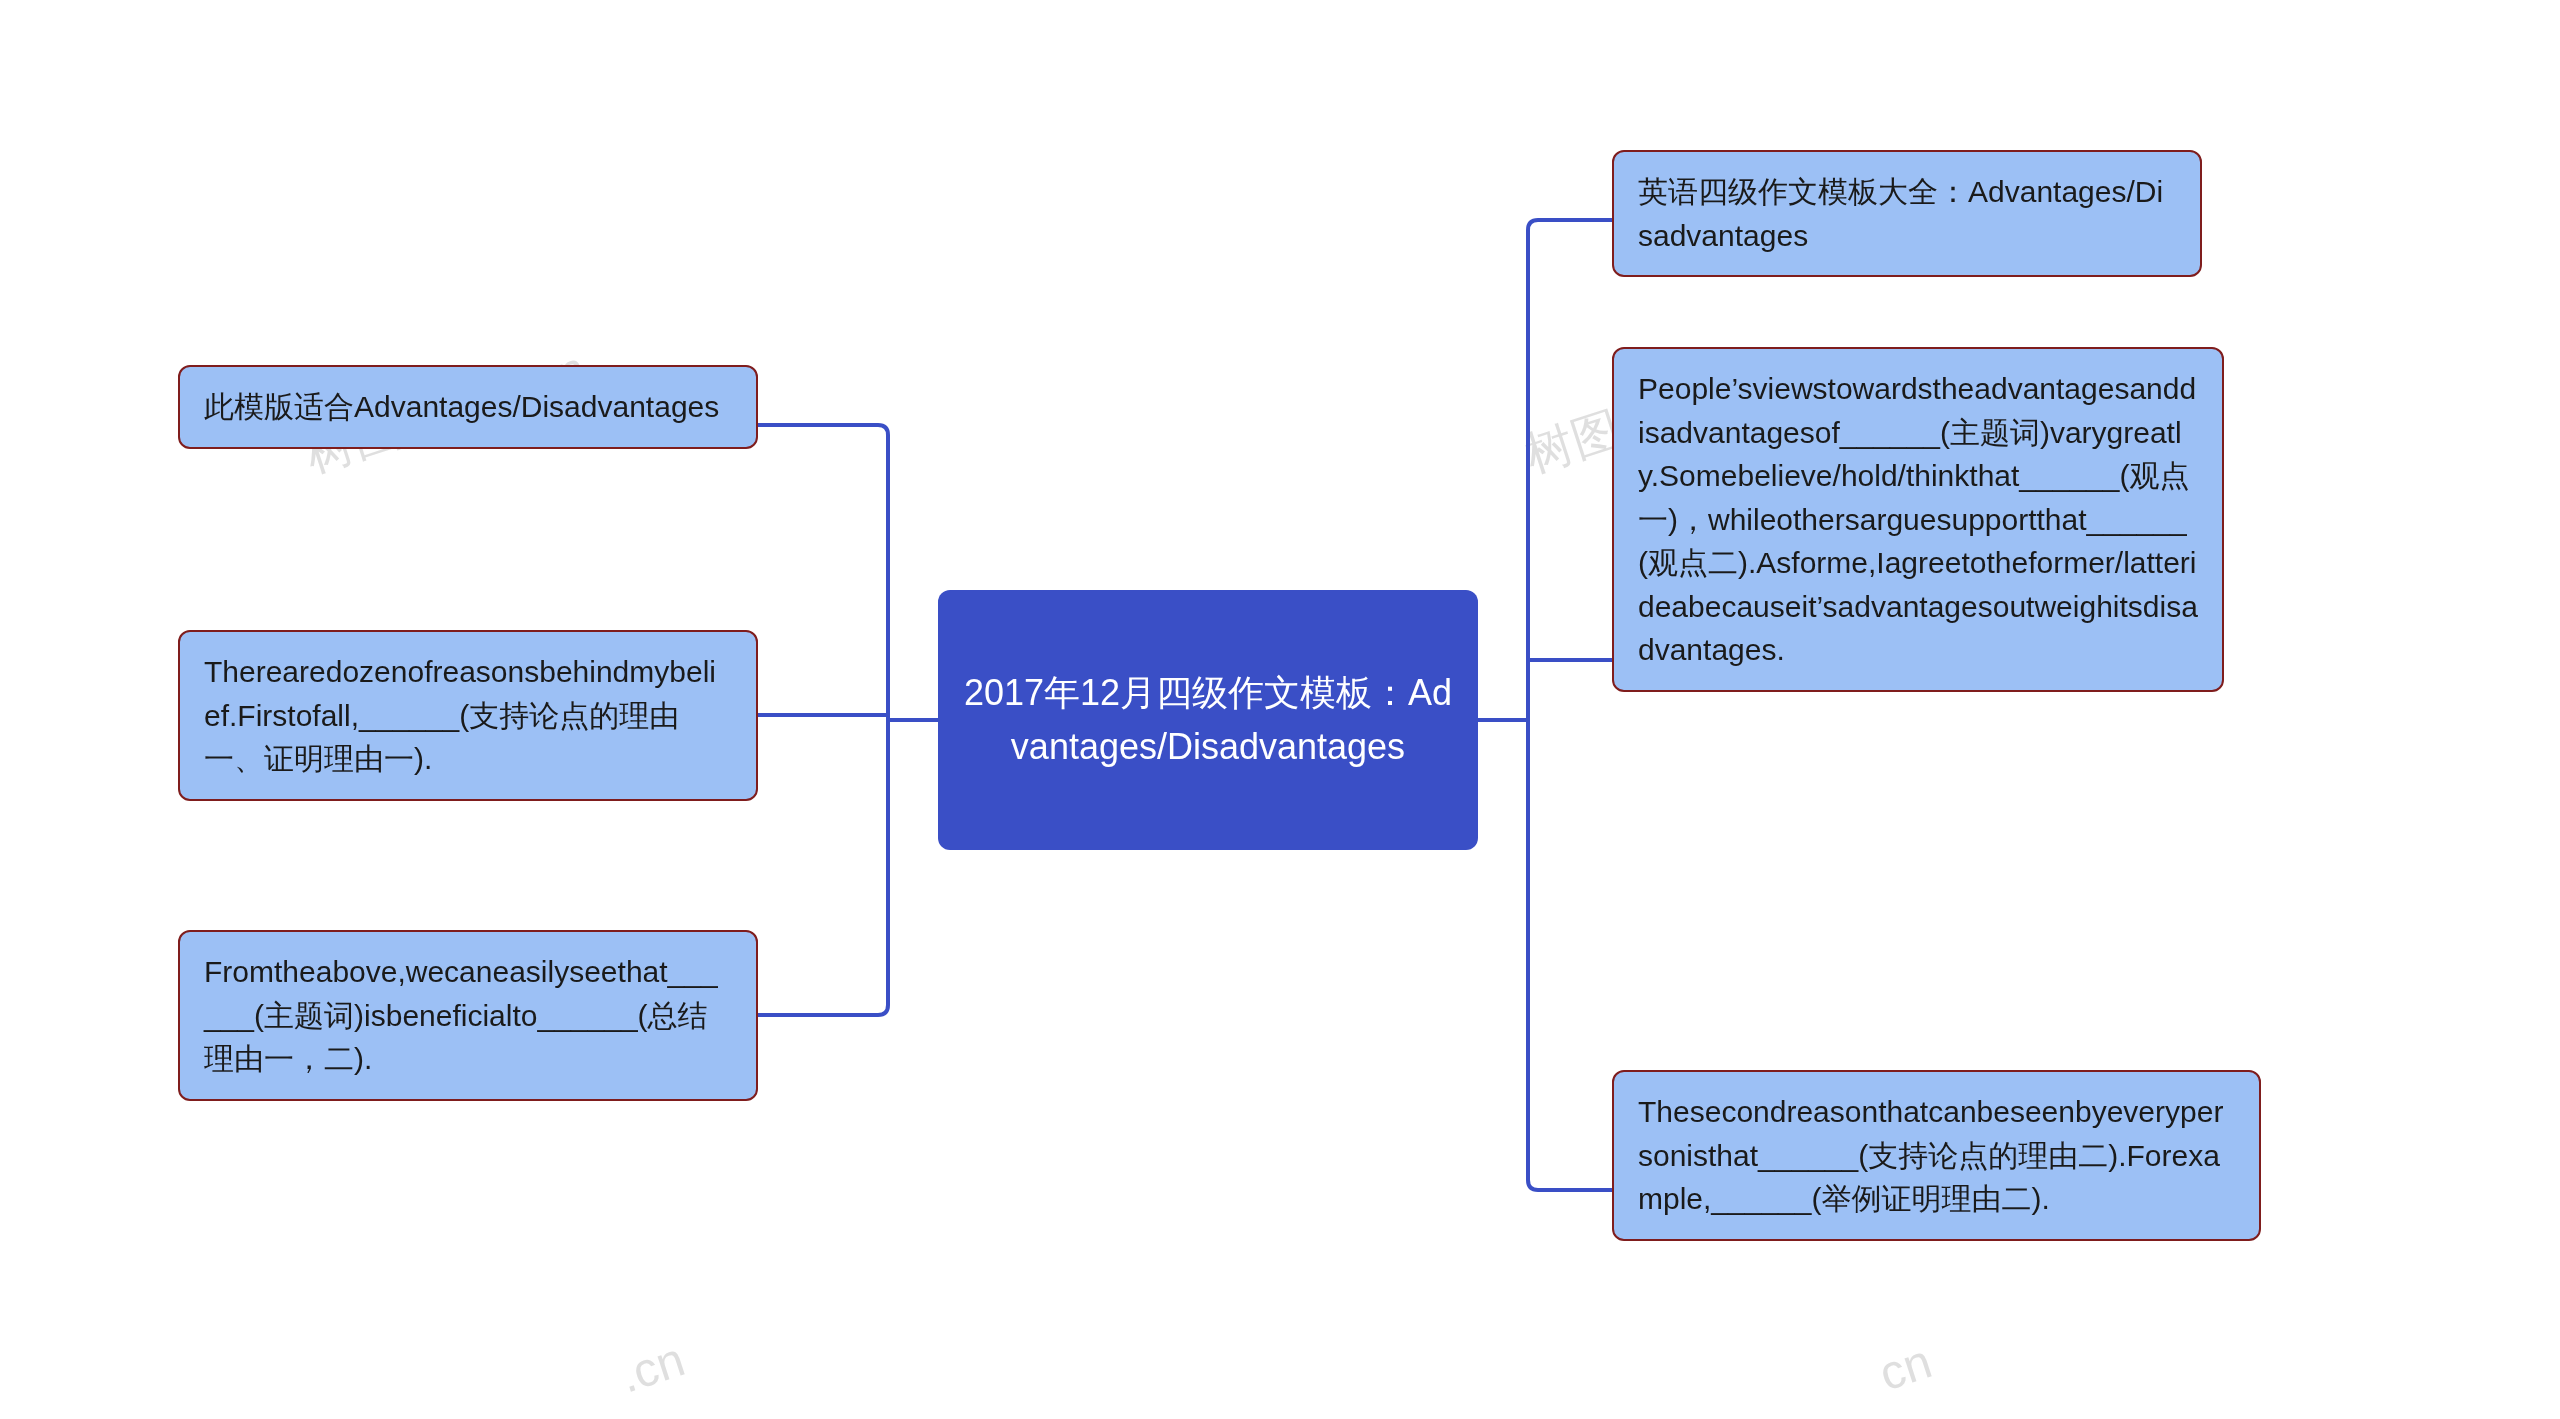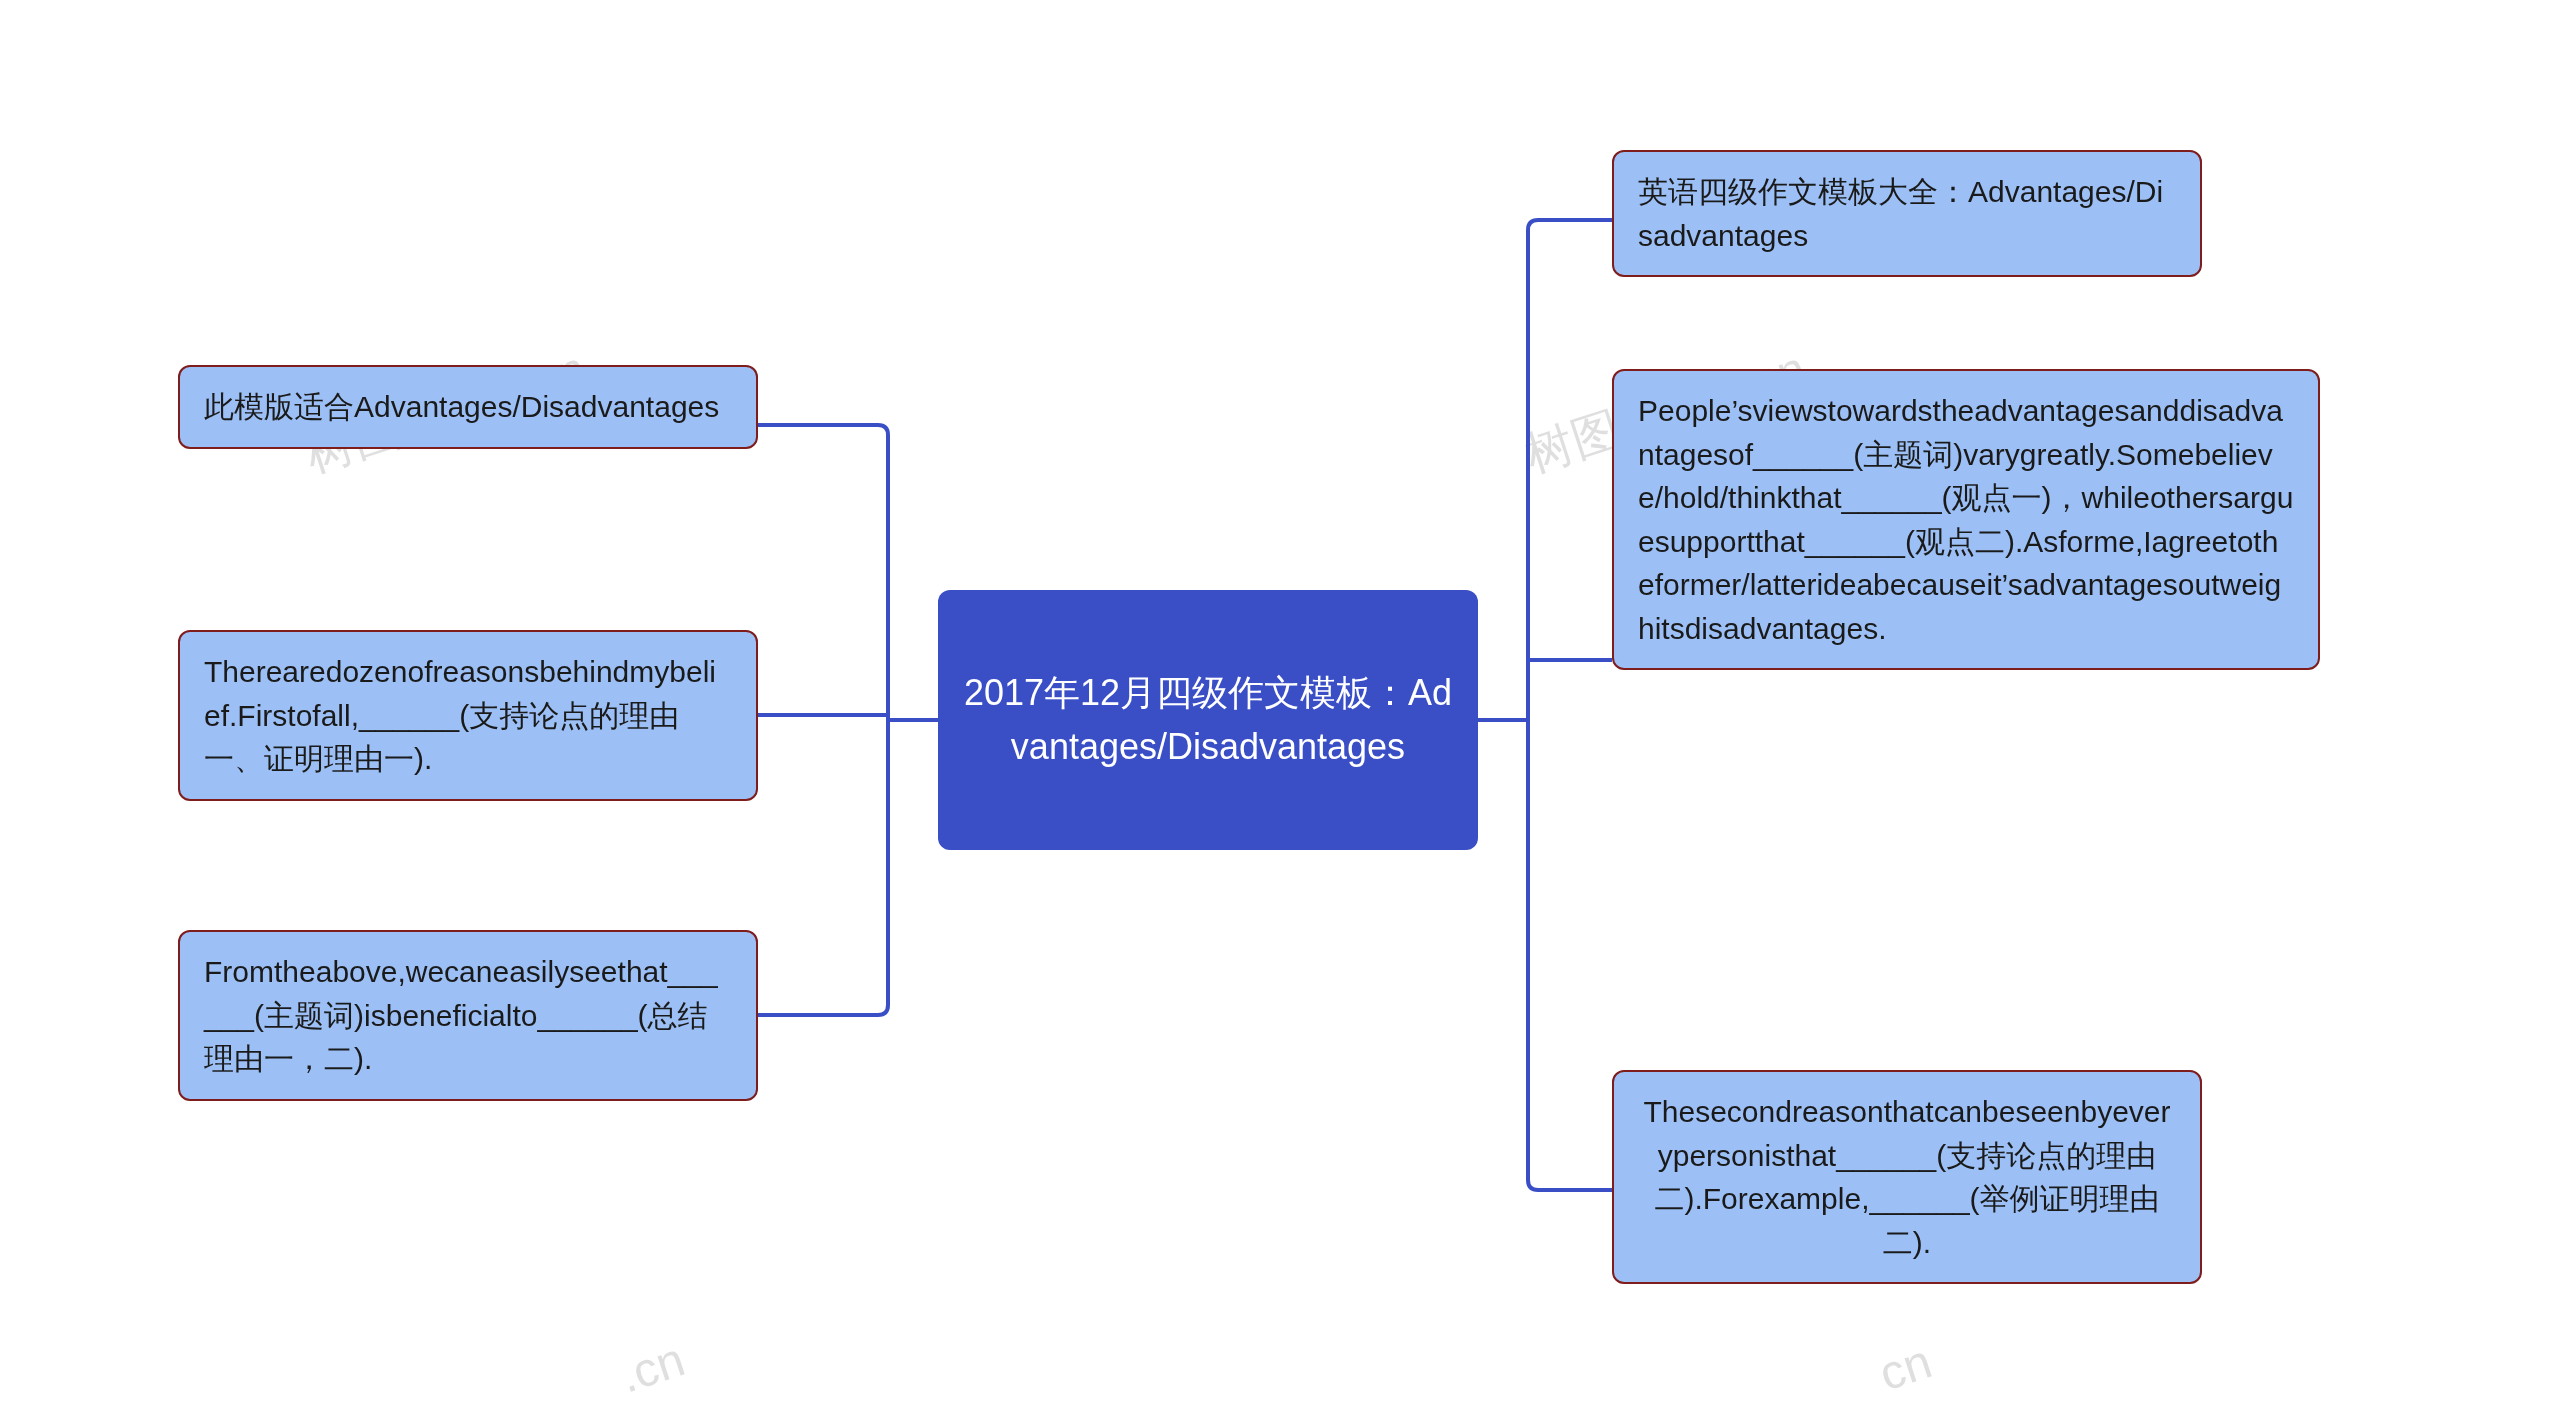--- a/index.html
+++ b/index.html
@@ -116,7 +116,7 @@
     <span>英语四级作文模板大全：Advantages/Disadvantages</span>
   </div>
 
-  <div class="node leaf" style="left:1612px; top:369px; width:708px;">
+  <div class="node leaf" style="left:1612px; top:347px; width:612px;">
     <span>People’sviewstowardstheadvantagesanddisadvantagesof______(主题词)varygreatly.Somebelieve/hold/thinkthat______(观点一)，whileothersarguesupportthat______(观点二).Asforme,Iagreetotheformer/latterideabecauseit’sadvantagesoutweighitsdisadvantages.</span>
   </div>
 

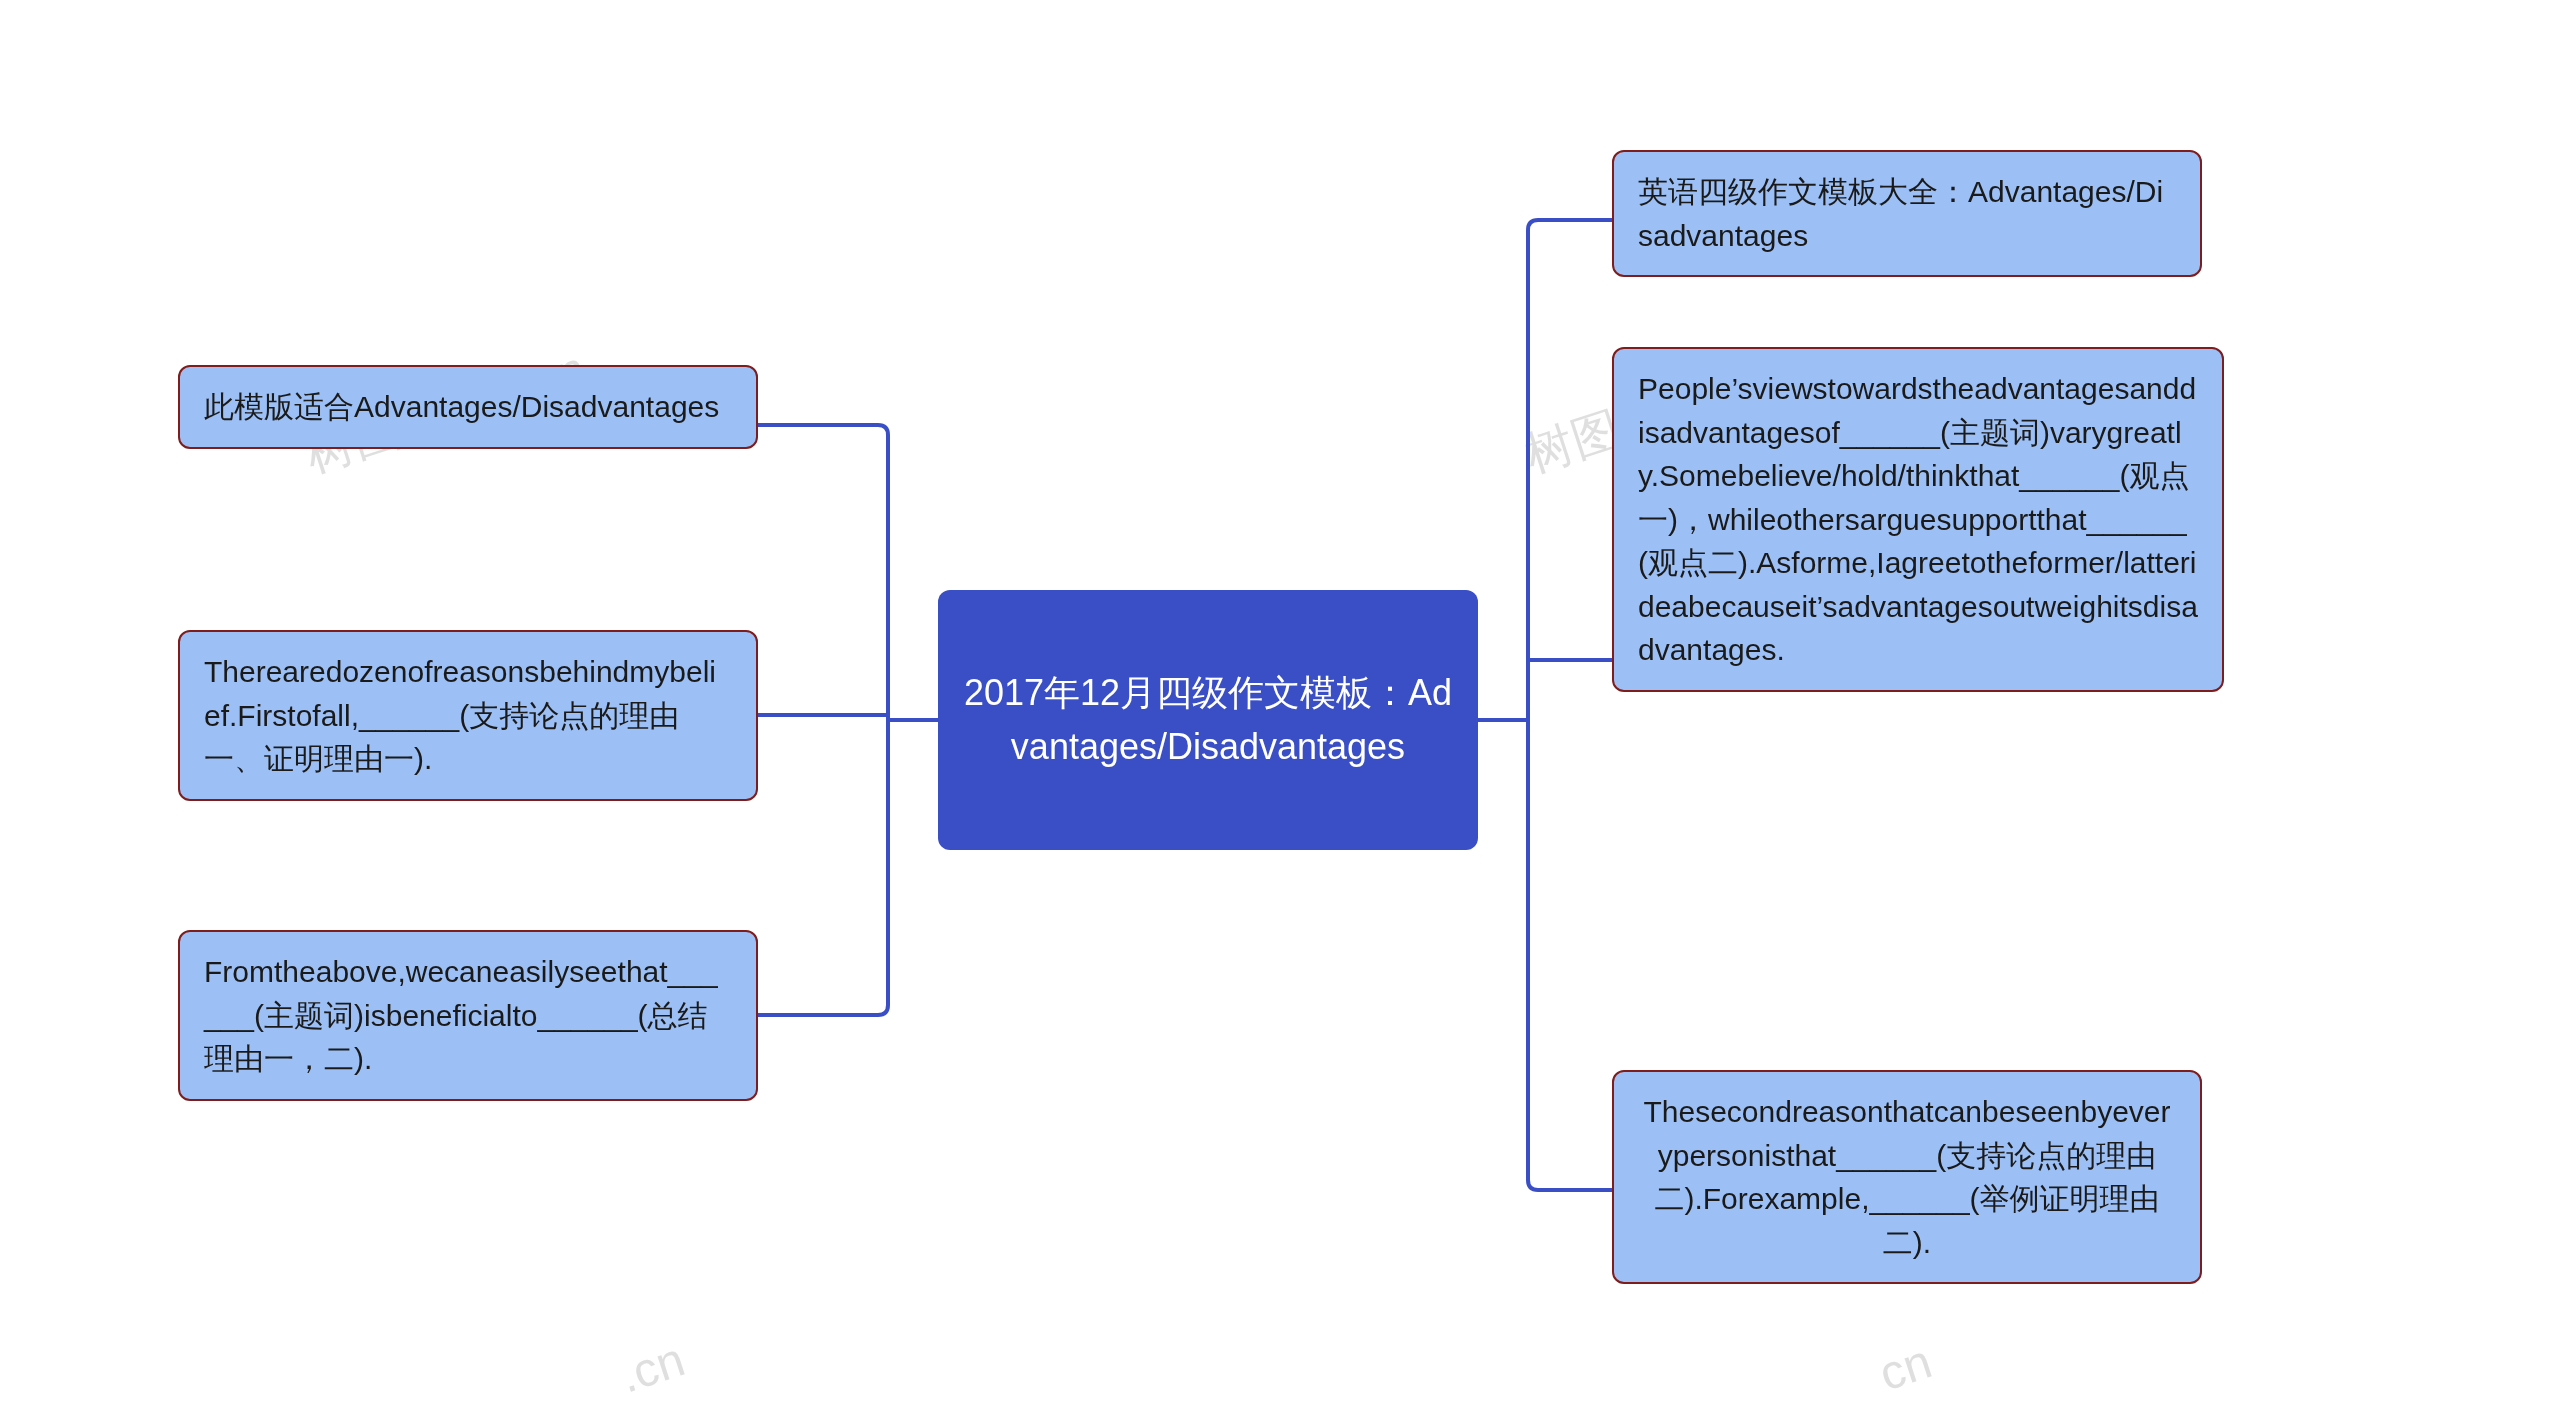--- a/index.html
+++ b/index.html
@@ -120,7 +120,7 @@
     <span>People’sviewstowardstheadvantagesanddisadvantagesof______(主题词)varygreatly.Somebelieve/hold/thinkthat______(观点一)，whileothersarguesupportthat______(观点二).Asforme,Iagreetotheformer/latterideabecauseit’sadvantagesoutweighitsdisadvantages.</span>
   </div>
 
-  <div class="node leaf" style="left:1612px; top:1070px; width:590px;text-align:center;">
+  <div class="node leaf" style="left:1612px; top:1070px; width:649px;">
     <span>Thesecondreasonthatcanbeseenbyeverypersonisthat______(支持论点的理由二).Forexample,______(举例证明理由二).</span>
   </div>
 

